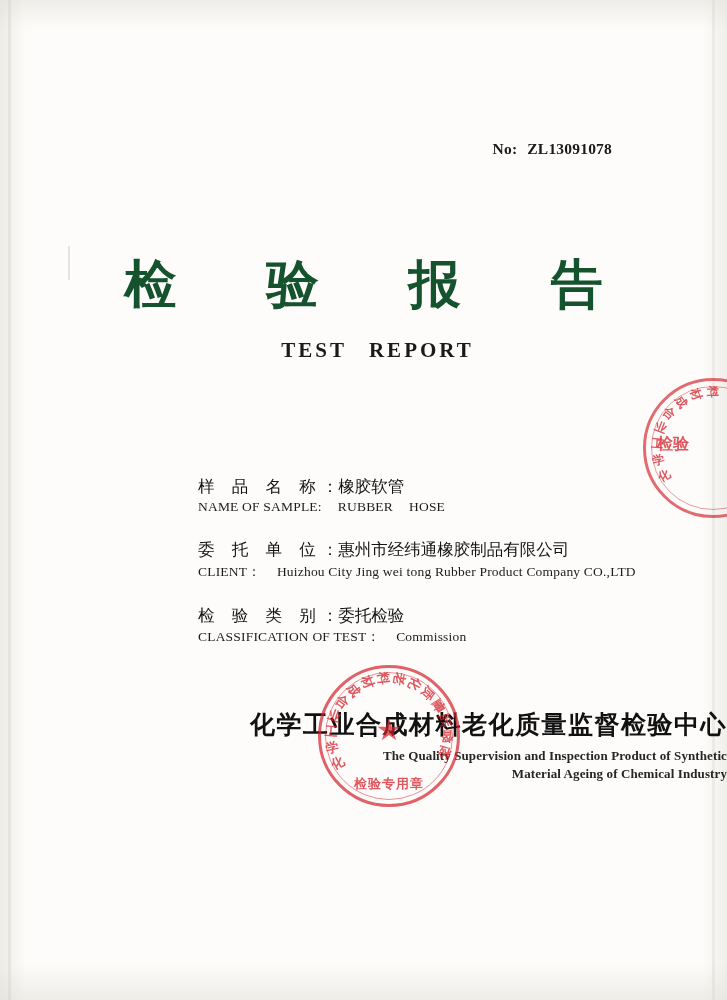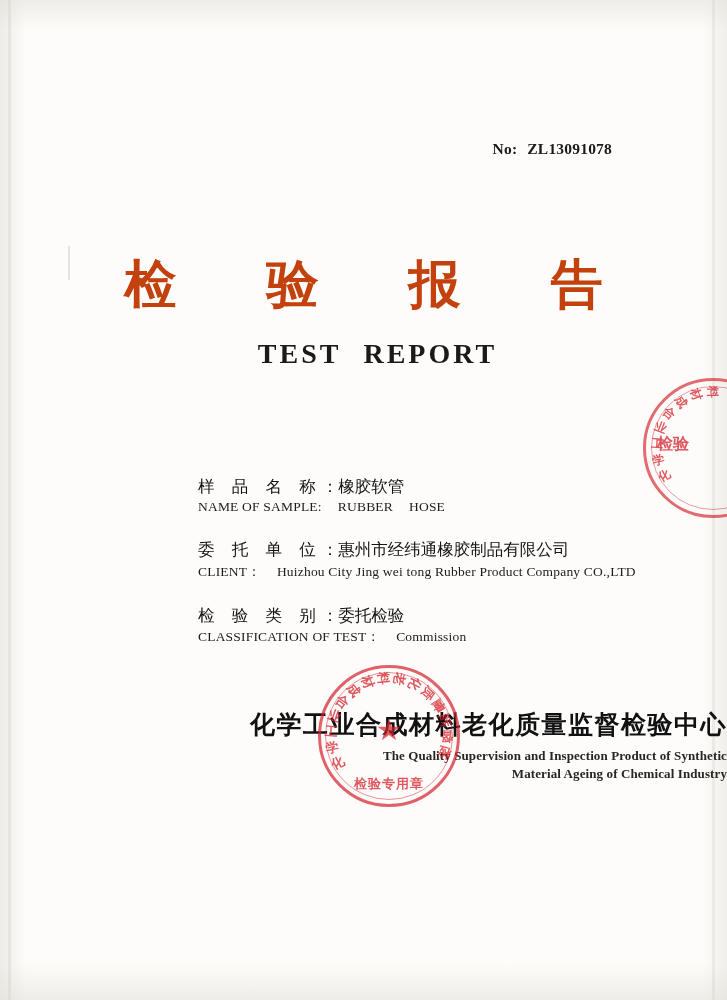--- a/index.html
+++ b/index.html
@@ -59,7 +59,7 @@
     font-weight: bold;
     letter-spacing: 36px;
     text-indent: 36px;
-    color: #c2410c;
+    color: #14532d;
   }
   .title-en {
     position: absolute;

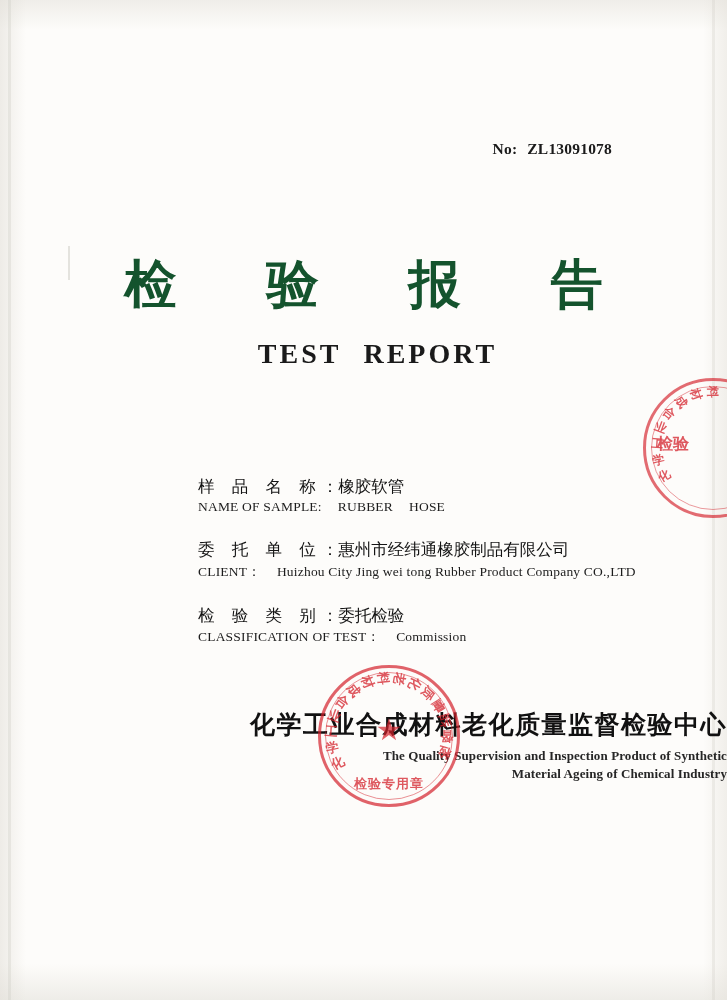--- a/index.html
+++ b/index.html
@@ -67,7 +67,7 @@
     left: 0;
     right: 0;
     text-align: center;
-    font-size: 28px;
+    font-size: 21px;
     font-weight: bold;
     letter-spacing: 3px;
     color: #1a1a1a;

